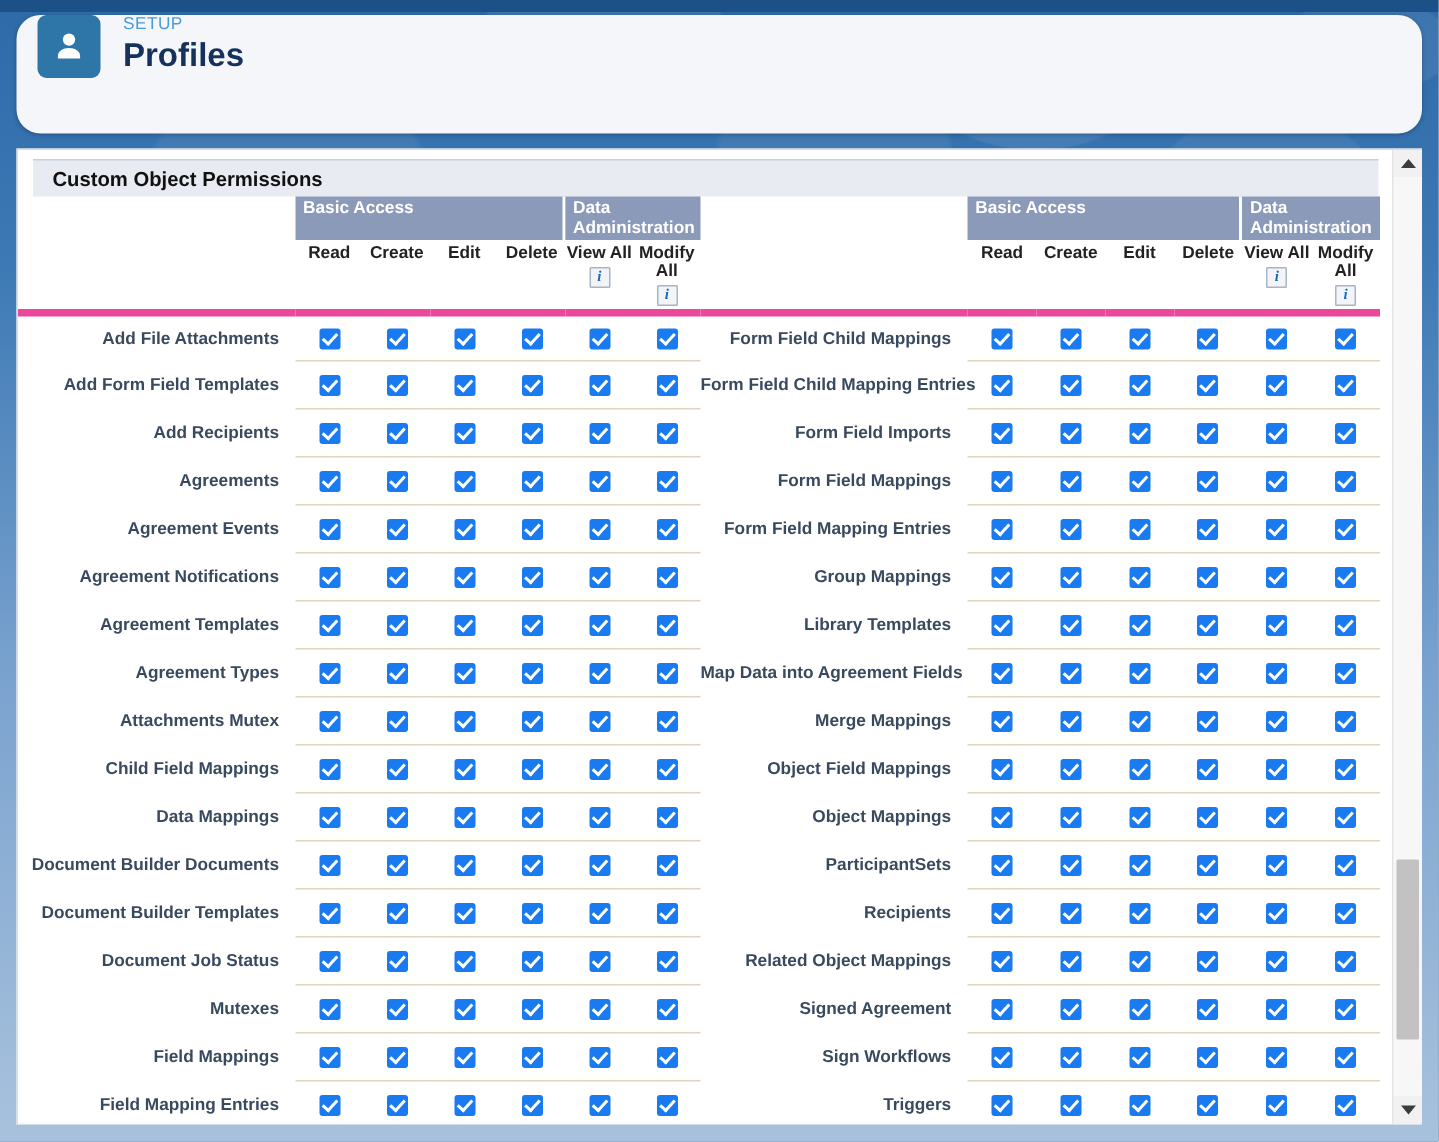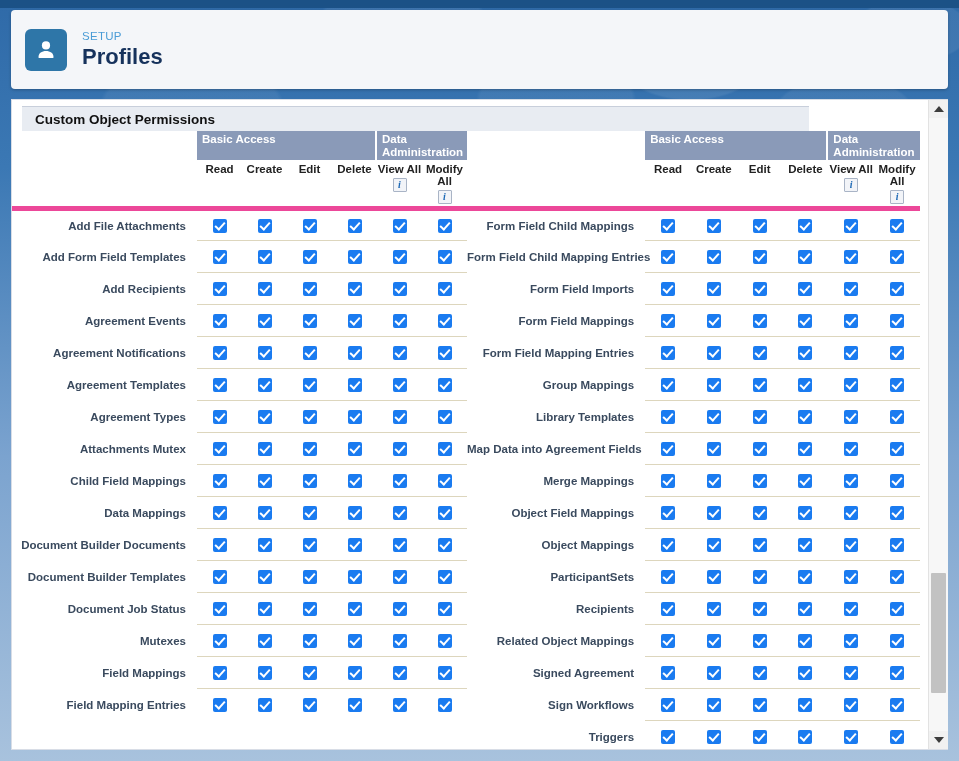--- a/index.html
+++ b/index.html
@@ -39,10 +39,10 @@
     left: 11px; top: 10px;
     width: 937px; height: 79px;
     background: #f4f6f9;
-    border-radius: 4px;
+    border-radius: 16px;
     box-shadow: 0 1px 3px rgba(0,0,0,.25);
     display: flex;
-    align-items: center;
+    align-items: flex-start;
     z-index: 2;
   }
   #setup-header .icon-box {

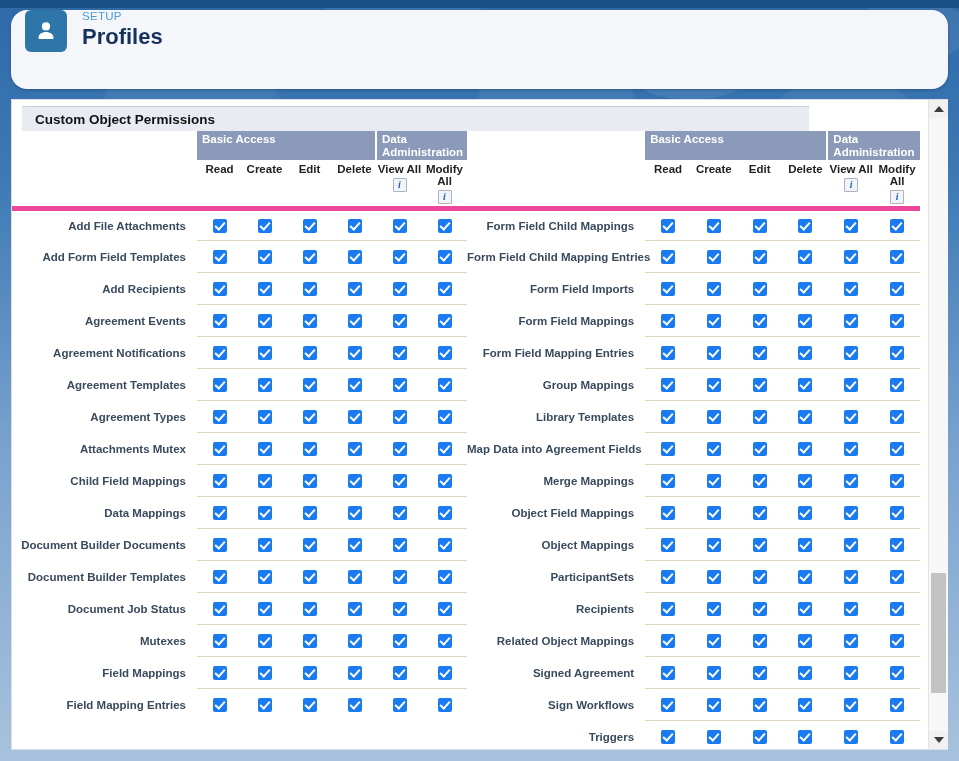--- a/index.html
+++ b/index.html
@@ -91,7 +91,7 @@
   #section-bar {
     height: 25px;
     margin: 6px 0 0 10px;
-    width: 787px;
+    width: 897px;
     background: #e8ecf2;
     border-top: 1px solid #c8cfdb;
     display: flex;

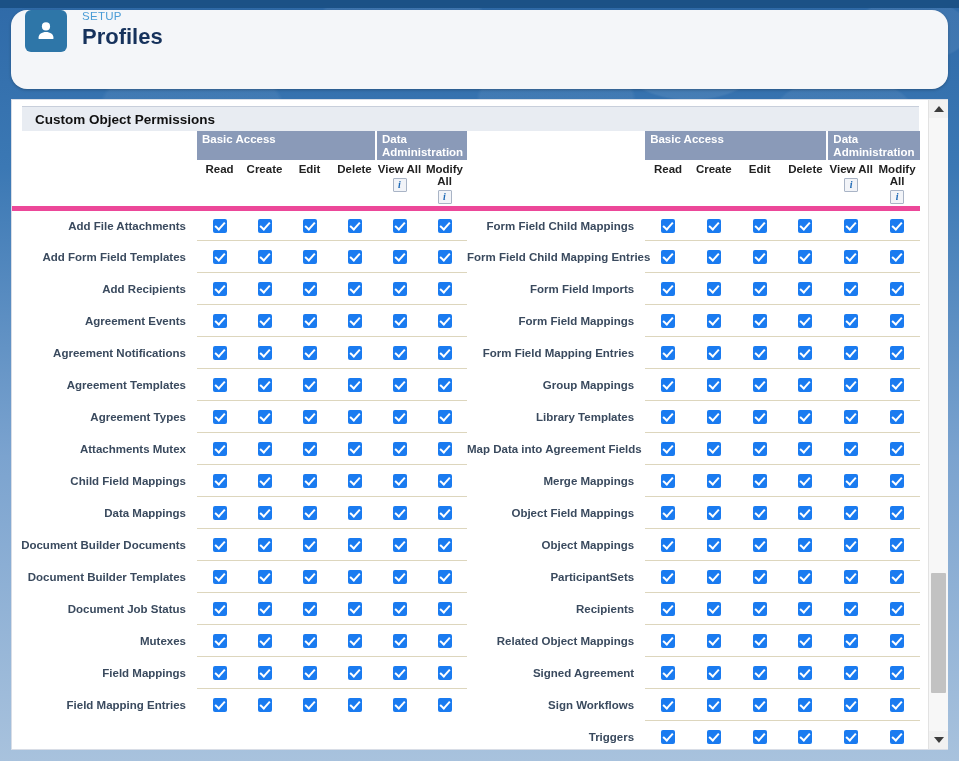--- a/index.html
+++ b/index.html
@@ -341,6 +341,15 @@
                 <td><span class="cbox"></span></td>
               </tr>
               <tr class="datarow">
+                <td class="rowlabel">Agreements</td>
+                <td><span class="cbox"></span></td>
+                <td><span class="cbox"></span></td>
+                <td><span class="cbox"></span></td>
+                <td><span class="cbox"></span></td>
+                <td><span class="cbox"></span></td>
+                <td><span class="cbox"></span></td>
+              </tr>
+              <tr class="datarow">
                 <td class="rowlabel">Agreement Events</td>
                 <td><span class="cbox"></span></td>
                 <td><span class="cbox"></span></td>

